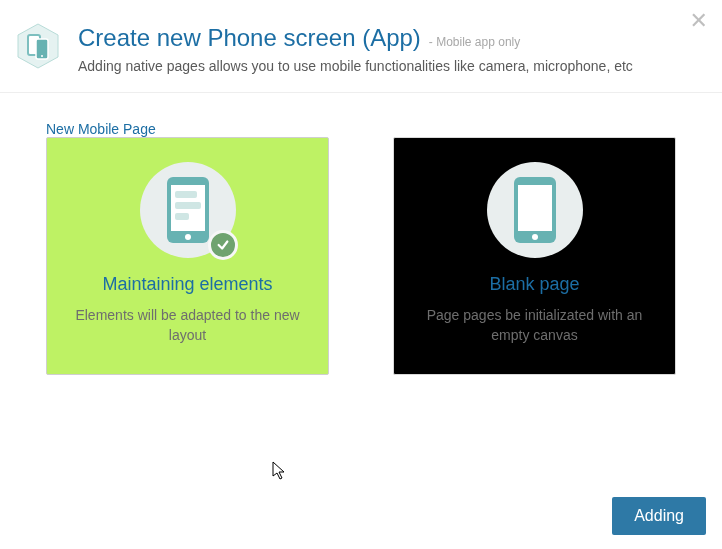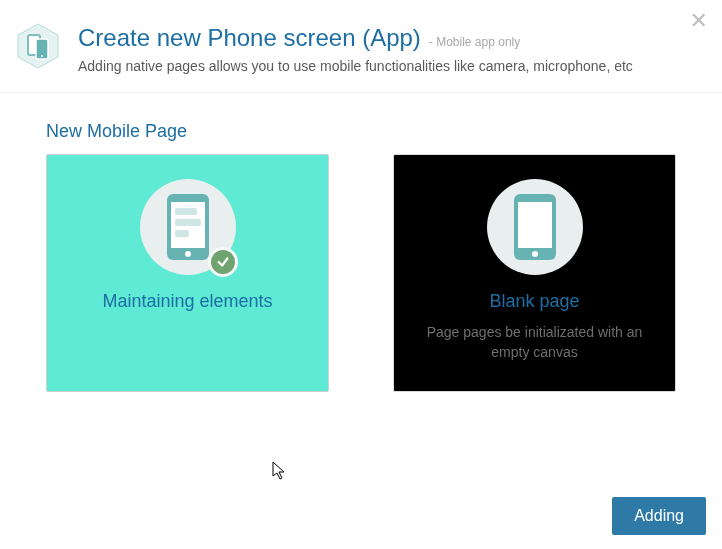--- a/index.html
+++ b/index.html
@@ -13,7 +13,7 @@
   .subtitle { font-size: 14px; color: #5a5a5a; margin-top: 6px; }
   .close-x { position: absolute; top: 10px; right: 14px; font-size: 22px; color: #bfbfbf; cursor: pointer; line-height: 1; }
   .body { padding: 28px 46px 0 46px; }
-  .section-title { font-size: 18px; color: #1c6ea4; font-weight: 400; margin-bottom: 12px; }
+  .section-title { font-size: 14px; color: #1c6ea4; font-weight: 400; margin-bottom: 0; }
   .options { display: flex; gap: 64px; }
   .card { flex: 1; border: 1px solid #d9d9d9; border-radius: 2px; padding: 24px 16px 28px; text-align: center; cursor: pointer; background: #000000; }
   .card.selected { background: #5eead4; border-color: #cfcfcf; text-align: center; }

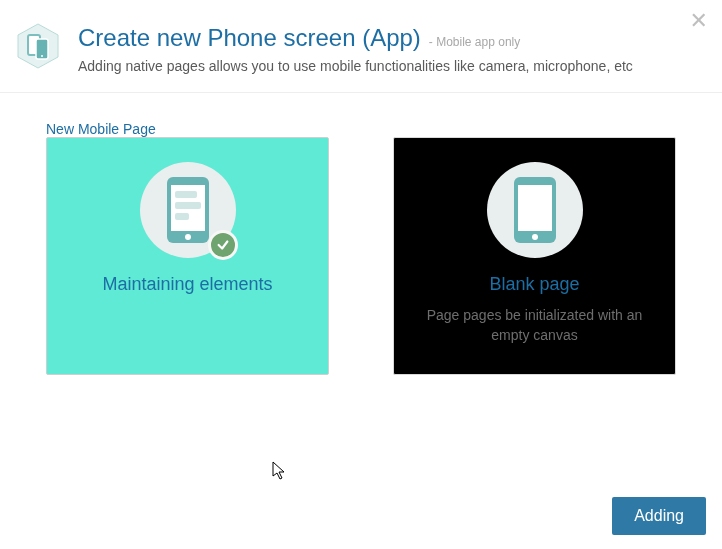--- a/index.html
+++ b/index.html
@@ -16,7 +16,7 @@
   .section-title { font-size: 14px; color: #1c6ea4; font-weight: 400; margin-bottom: 0; }
   .options { display: flex; gap: 64px; }
   .card { flex: 1; border: 1px solid #d9d9d9; border-radius: 2px; padding: 24px 16px 28px; text-align: center; cursor: pointer; background: #000000; }
-  .card.selected { background: #5eead4; border-color: #cfcfcf; text-align: center; }
+  .card.selected { background: #bef264; border-color: #cfcfcf; text-align: center; }
   .card-icon-wrap { display: inline-block; position: relative; margin-bottom: 16px; }
   .card-circle { width: 96px; height: 96px; border-radius: 50%; background: #e9eeee; display: flex; align-items: center; justify-content: center; }
   .check-badge { position: absolute; right: -2px; bottom: -2px; width: 30px; height: 30px; border-radius: 50%; background: #6fa36f; display: flex; align-items: center; justify-content: center; border: 3px solid #f7f7f7; }

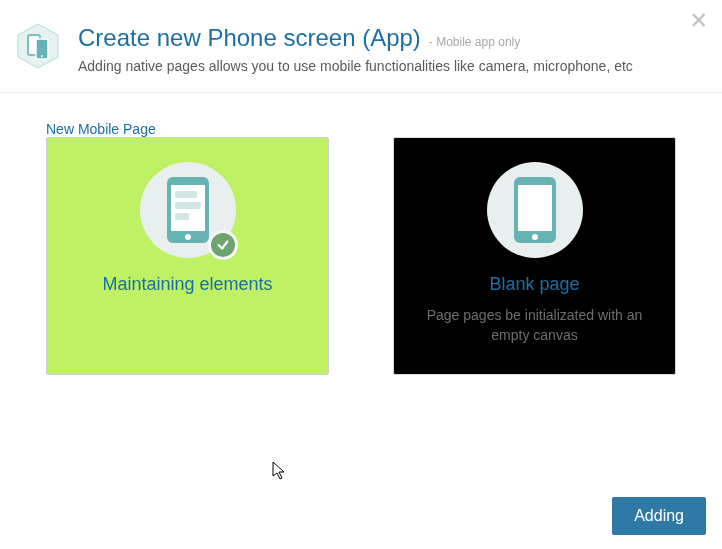--- a/index.html
+++ b/index.html
@@ -74,6 +74,7 @@
         </div>
       </div>
       <div class="card-title">Maintaining elements</div>
+      <div class="card-desc">Elements will be adapted to the new layout</div>
     </div>
 
     <div class="card">

